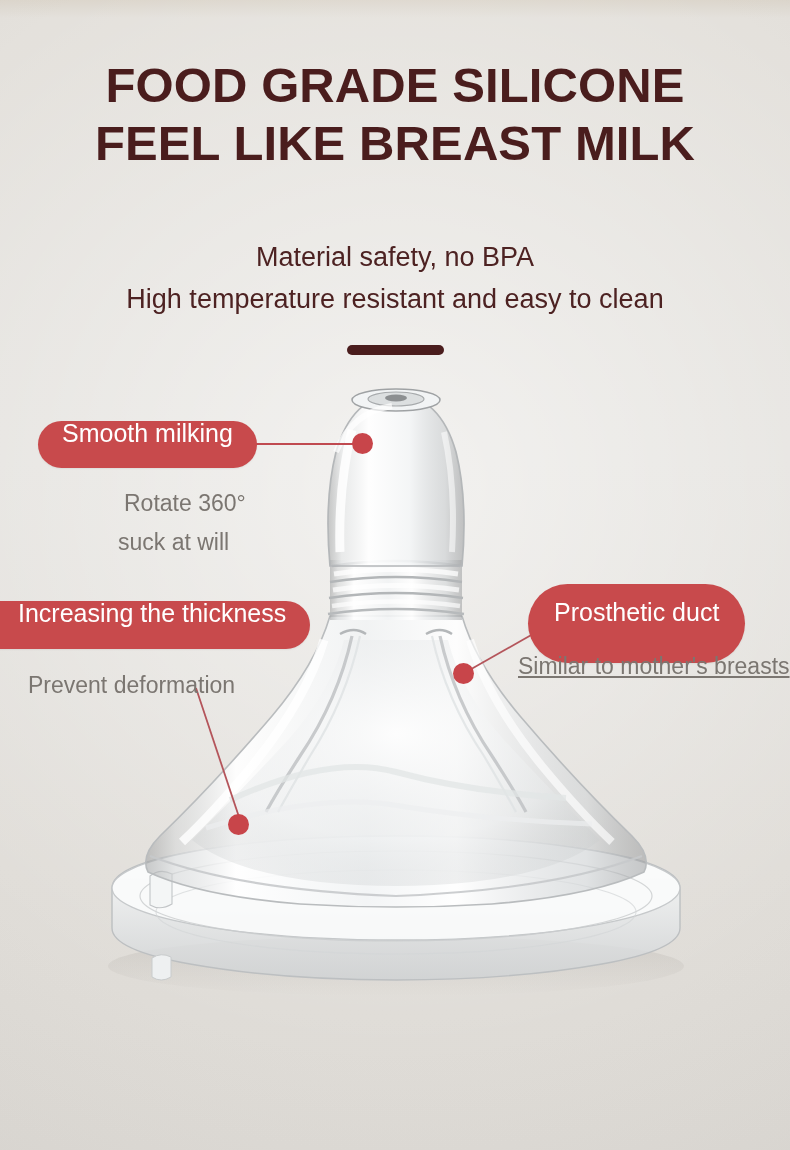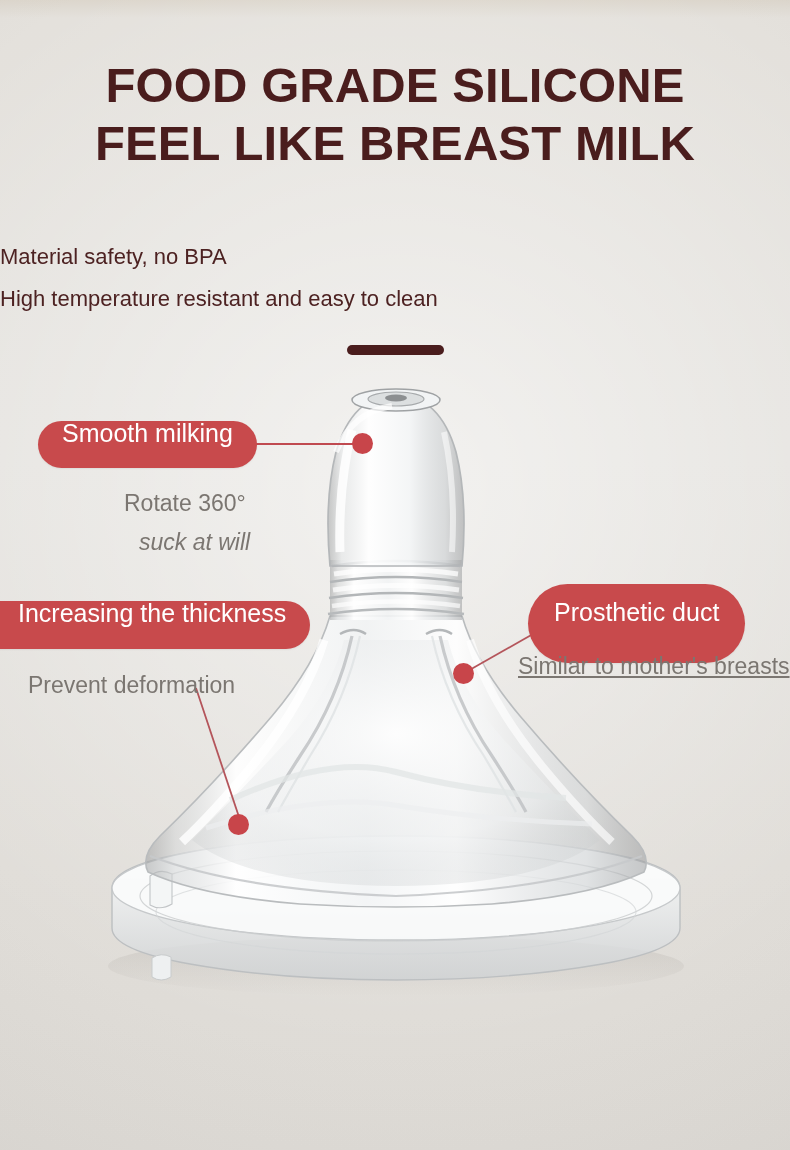--- a/index.html
+++ b/index.html
@@ -27,8 +27,8 @@
   }
   .headline .l2{display:block;}
   .subtitle{
-    position:absolute;left:0;right:0;top:236px;text-align:left;
-    color:#4d2222;font-size:22px;line-height:42px;z-index:6;
+    position:absolute;left:0;right:0;top:236px;text-align:center;
+    color:#4d2222;font-size:27px;line-height:42px;z-index:6;
   }
   .subtitle .s2{display:block;}
   .rule{

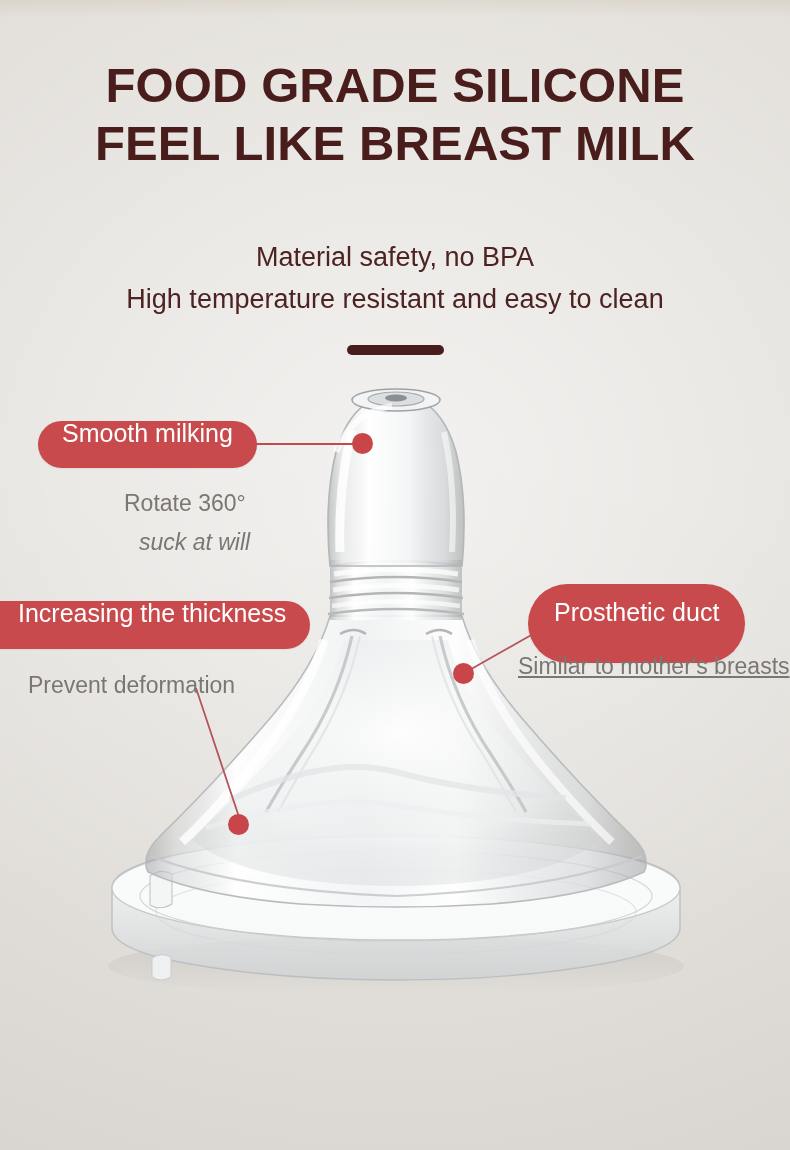--- a/index.html
+++ b/index.html
@@ -53,7 +53,7 @@
     position:absolute;color:#7b7671;font-size:23px;line-height:1;z-index:7;white-space:nowrap;
   }
   .sub.s-a{left:124px;top:492px;}
-  .sub.s-b{left:139px;top:531px;font-style:italic;}
+  .sub.s-b{left:118px;top:531px;}
   .sub.s-c{left:28px;top:674px;}
   .sub.s-d{left:518px;top:655px;text-decoration:underline;}
 

